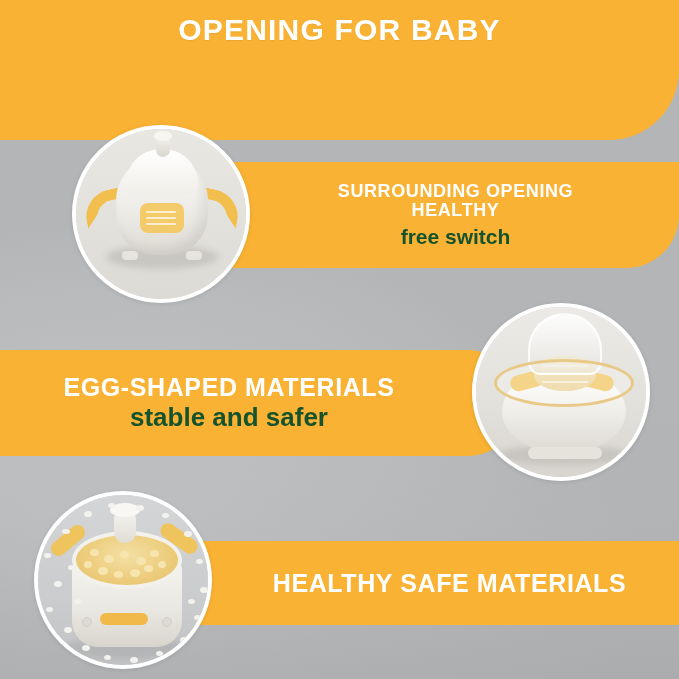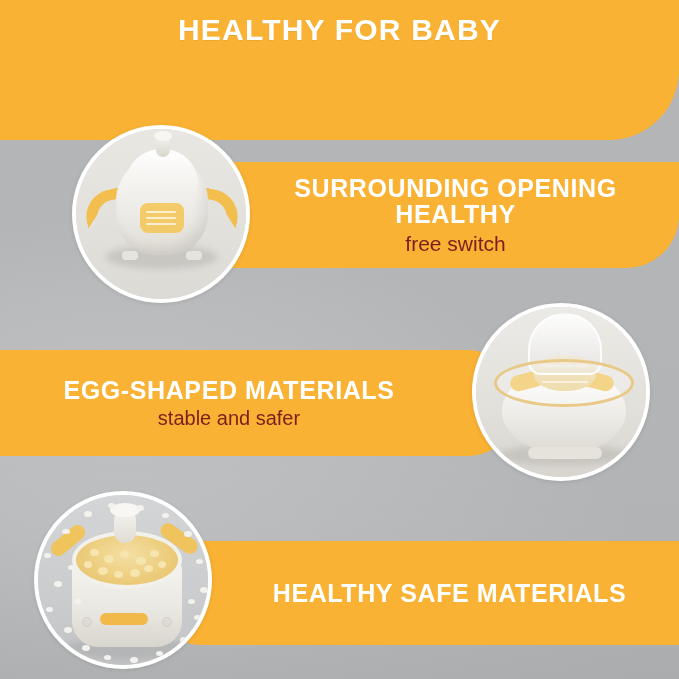--- a/index.html
+++ b/index.html
@@ -321,7 +321,7 @@
   <div class="band-top"></div>
   <div class="band-top-inner"></div>
 
-  <div class="title">HEALTHY FOR BABY</div>
+  <div class="title">OPENING FOR BABY</div>
 
   <div class="pill" id="pill-1">
     <div class="line1">SURROUNDING OPENING</div>

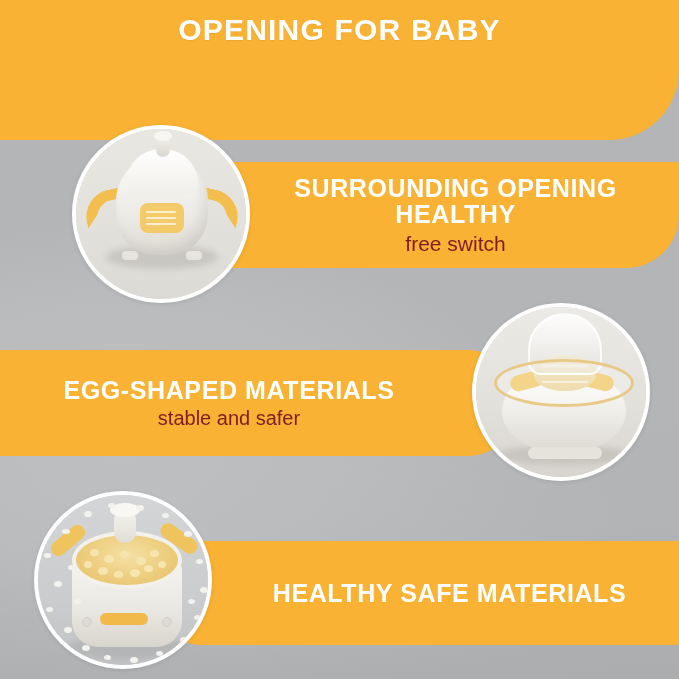--- a/index.html
+++ b/index.html
@@ -94,7 +94,7 @@
     padding-left: 100px;
     padding-right: 8px;
   }
-  #pill-1 .line1 { font-size: 25px; }
+  #pill-1 .line1 { font-size: 18px; }
   #pill-1 .line2 { font-size: 21px; margin-top: 4px; }
 
   

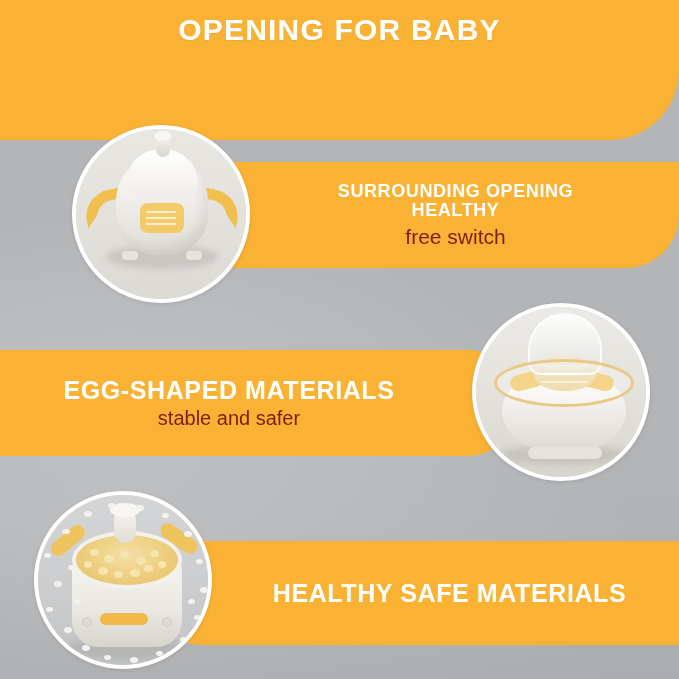--- a/index.html
+++ b/index.html
@@ -77,8 +77,8 @@
     line-height: 1.06;
   }
   .pill .line2 {
-    color: #7f1d1d;
-    font-weight: normal;
+    color: #14532d;
+    font-weight: bold;
     line-height: 1.1;
   }
 

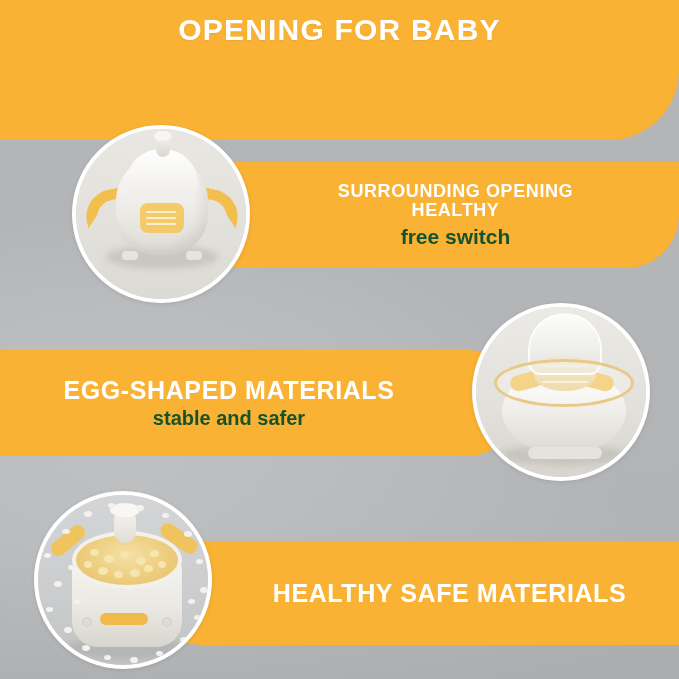--- a/index.html
+++ b/index.html
@@ -108,7 +108,7 @@
     text-align: center;
   }
   #pill-2 .line1 { font-size: 25px; }
-  #pill-2 .line2 { font-size: 20px; margin-top: 3px; }
+  #pill-2 .line2 { font-size: 26px; margin-top: 3px; }
 
   
   #pill-3 {

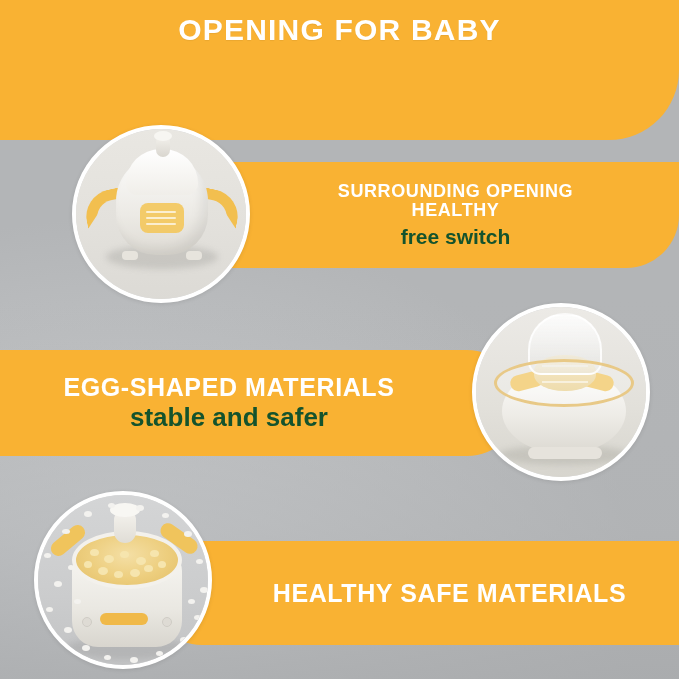--- a/index.html
+++ b/index.html
@@ -113,7 +113,7 @@
   
   #pill-3 {
     left: 150px; top: 541px;
-    width: 529px; height: 104px;
+    width: 529px; height: 84px;
     border-top-left-radius: 52px;
     border-bottom-left-radius: 52px;
     padding-left: 80px;

